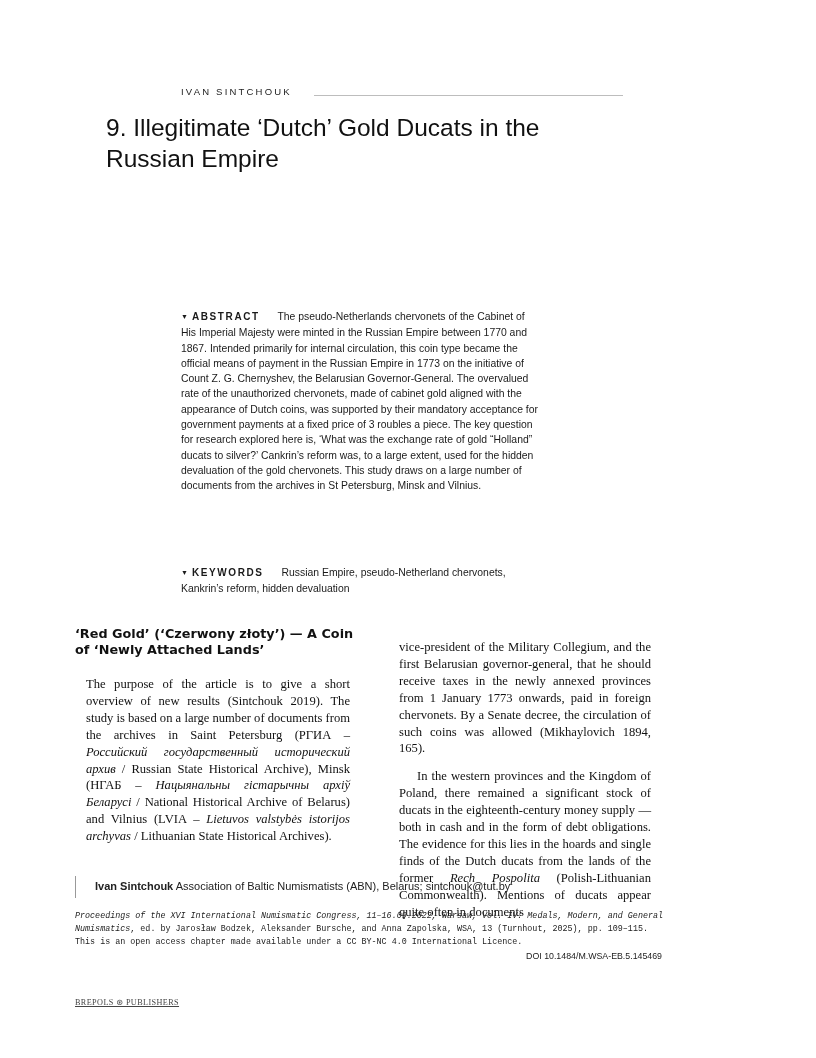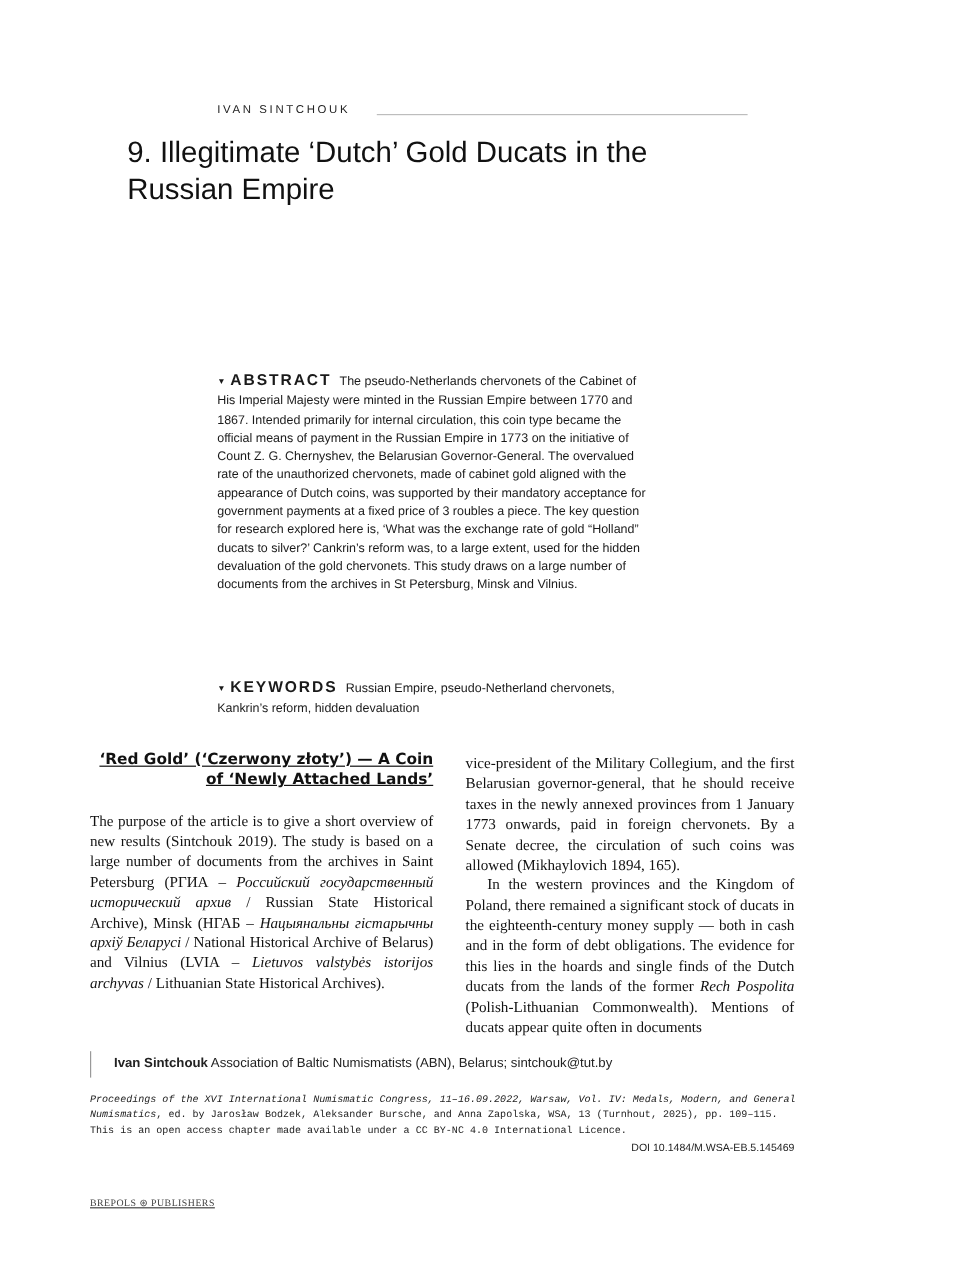--- a/index.html
+++ b/index.html
@@ -12,7 +12,7 @@
 
   .abstract { position: absolute; left: 181px; top: 309px; width: 360px; font-family: "Liberation Sans", sans-serif; font-size: 10.4px; line-height: 15.3px; color: #1a1a1a; }
   .keywords { position: absolute; left: 181px; top: 565px; width: 360px; font-family: "Liberation Sans", sans-serif; font-size: 10.4px; line-height: 15.3px; color: #1a1a1a; }
-  .label { font-weight: bold; font-size: 13px; letter-spacing: 1.6px; margin-right: 4px; }
+  .label { font-weight: bold; font-size: 10px; letter-spacing: 1.6px; margin-right: 15px; }
   .tri { font-size: 7px; margin-right: 4px; position: relative; top: -1px; }
 
   .col { position: absolute; top: 626px; width: 286px; font-family: "Liberation Serif", serif; font-size: 12.6px; line-height: 16.9px; text-align: justify; color: #111; }

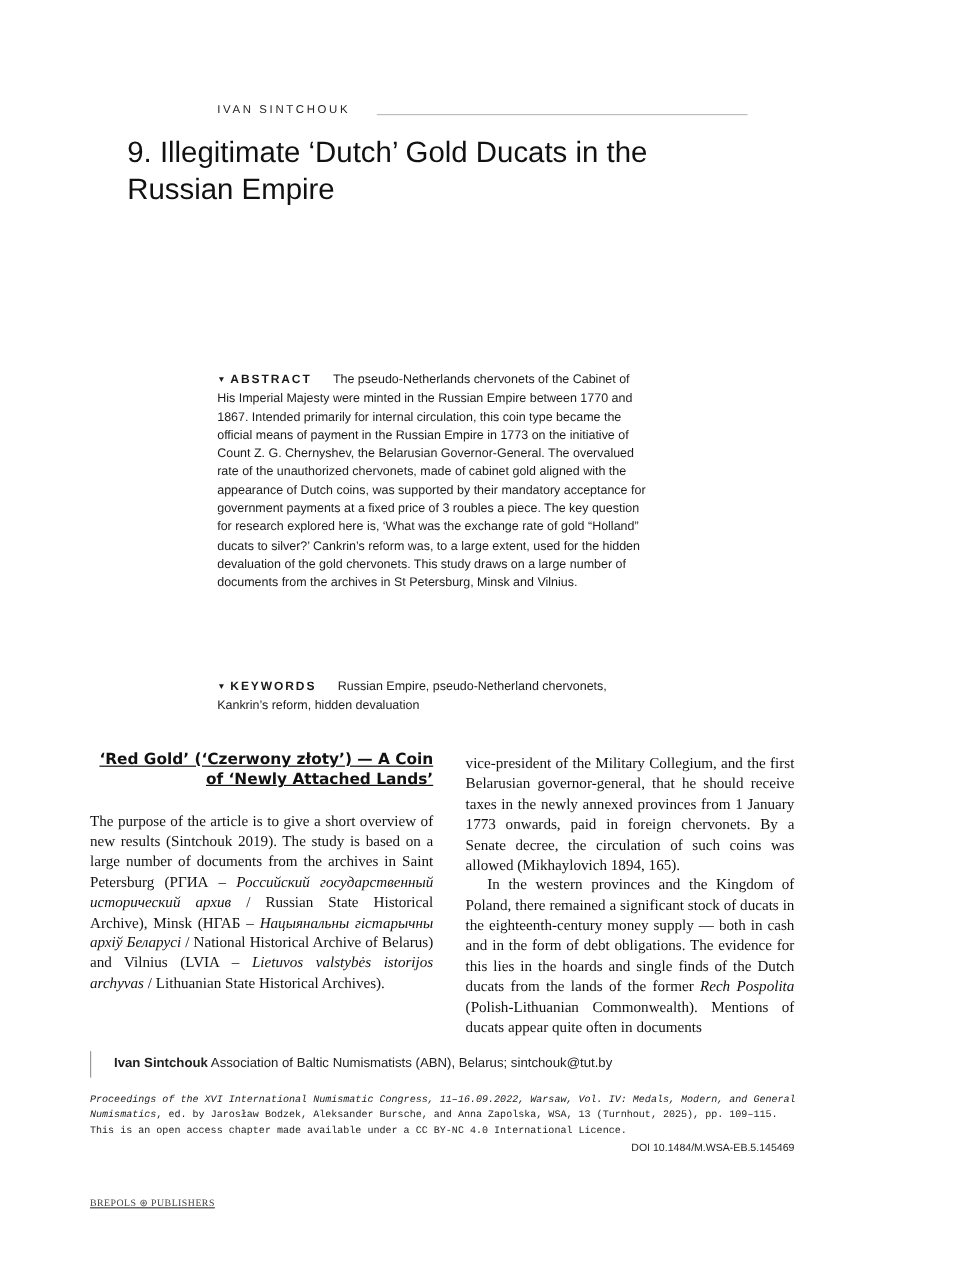--- a/index.html
+++ b/index.html
@@ -18,7 +18,7 @@
   .col { position: absolute; top: 626px; width: 286px; font-family: "Liberation Serif", serif; font-size: 12.6px; line-height: 16.9px; text-align: justify; color: #111; }
   .col-left { left: 75px; }
   .col-right { left: 388px; top: 628px; width: 274px; }
-  .section-heading { font-family: "DejaVu Sans", sans-serif; font-weight: bold; font-size: 12.8px; line-height: 16px; margin: 0 0 18px 0; text-align: right; text-decoration: underline; }
+  .section-heading { font-family: "DejaVu Sans", sans-serif; font-weight: bold; font-size: 12.8px; line-height: 16px; margin: 0 0 18px 0; text-align: left; }
   .col p { margin: 0; }
   .indent { text-indent: 18px; }
   .col i { font-style: italic; }

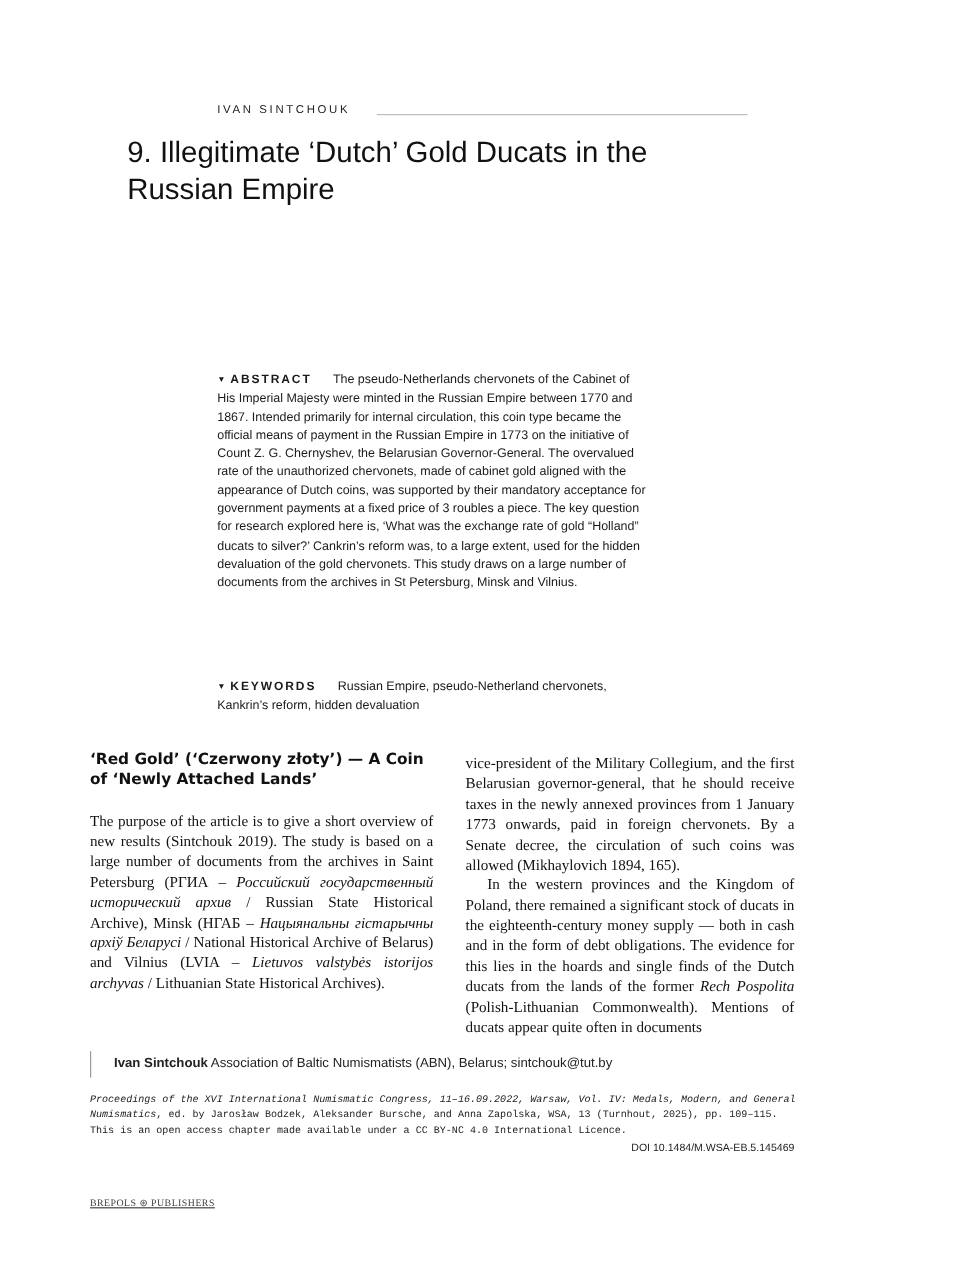--- a/index.html
+++ b/index.html
@@ -19,7 +19,7 @@
   .col-left { left: 75px; }
   .col-right { left: 388px; top: 628px; width: 274px; }
   .section-heading { font-family: "DejaVu Sans", sans-serif; font-weight: bold; font-size: 12.8px; line-height: 16px; margin: 0 0 18px 0; text-align: left; }
-  .col p { margin: 0; }
+  .col p { margin: 11px; }
   .indent { text-indent: 18px; }
   .col i { font-style: italic; }
 

